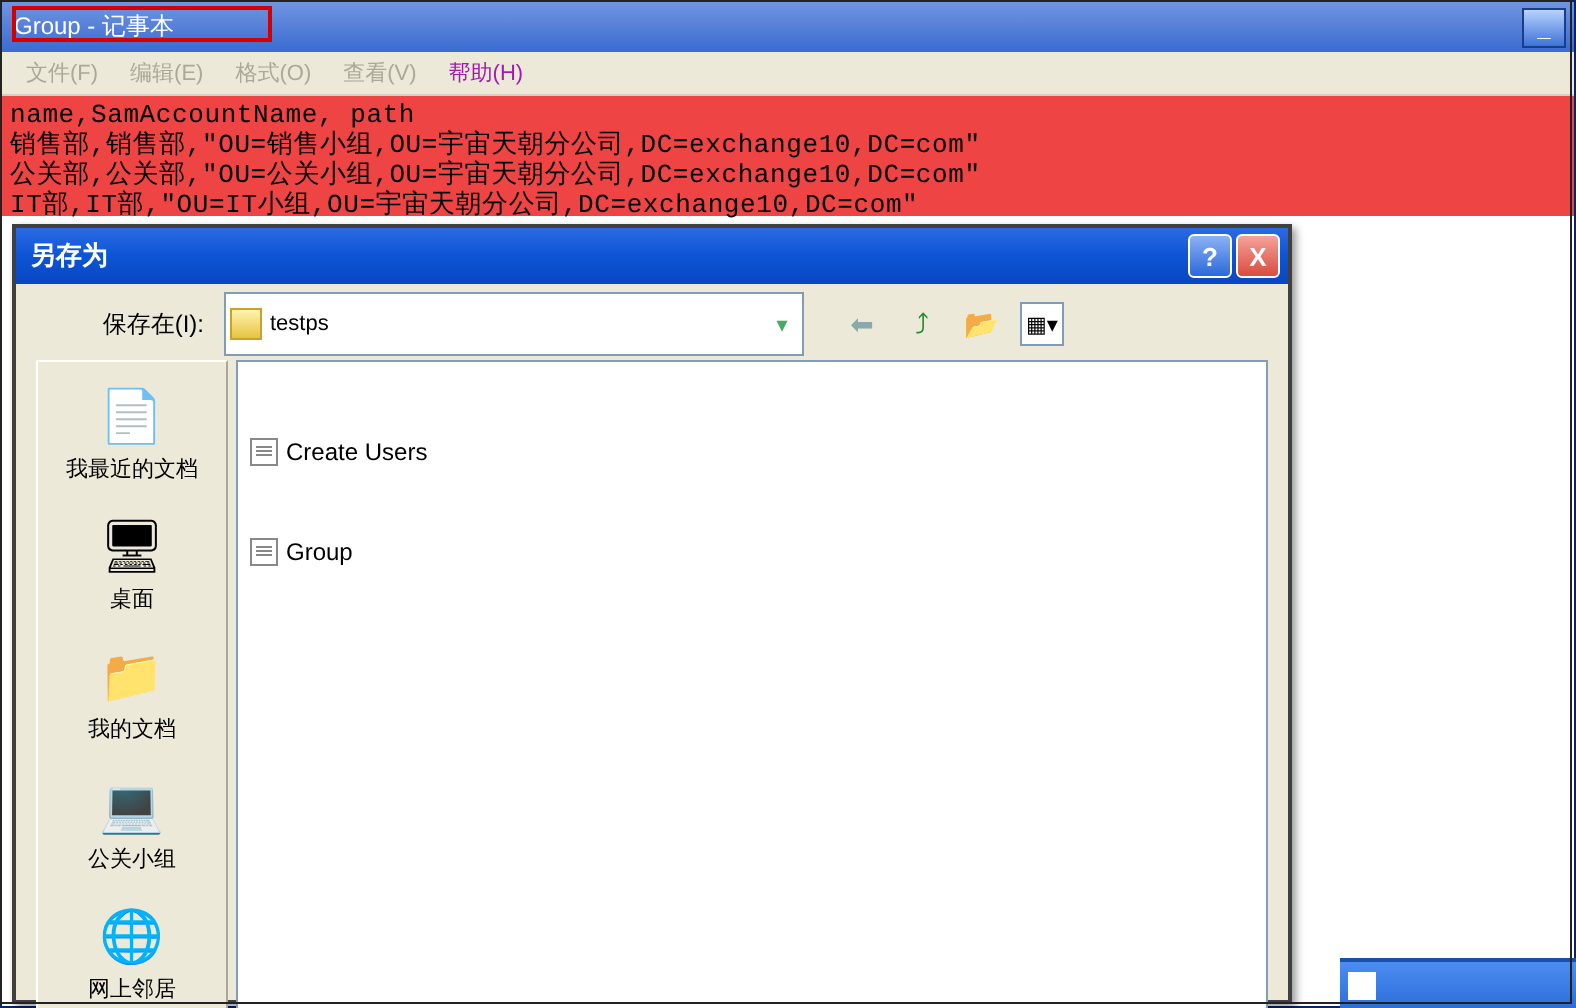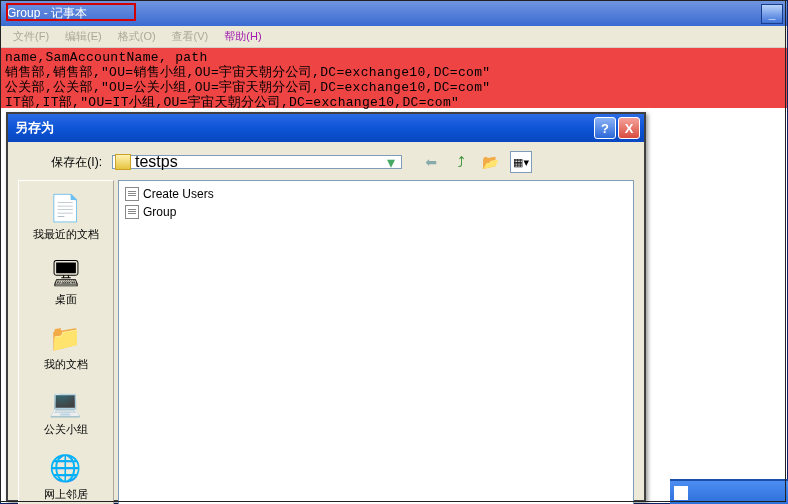--- a/index.html
+++ b/index.html
@@ -28,7 +28,7 @@
 
 .lookrow { grid-column: 1 / 3; display: flex; align-items: center; gap: 6px; margin-bottom: 6px; height: 24px; }
 .lookrow .label { width: 88px; font-size: 12px; text-align: right; padding-right: 4px; }
-.lookrow .folder-combo { flex: 1; max-width: 290px; height: 14px; border: 1px solid #7f9db9; background: #fff; display: flex; align-items: center; padding: 0 2px; font-size: 16px; }
+.lookrow .folder-combo { flex: 1; max-width: 290px; height: 32px; border: 1px solid #7f9db9; background: #fff; display: flex; align-items: center; padding: 0 2px; font-size: 11px; }
 .folder-combo .fico { width: 16px; height: 16px; background: linear-gradient(#fff2b0,#e6c440); border: 1px solid #c9a227; margin-right: 4px; }
 .folder-combo .fname { flex: 1; }
 .folder-combo .drop { width: 16px; text-align: center; color: #4a6; }

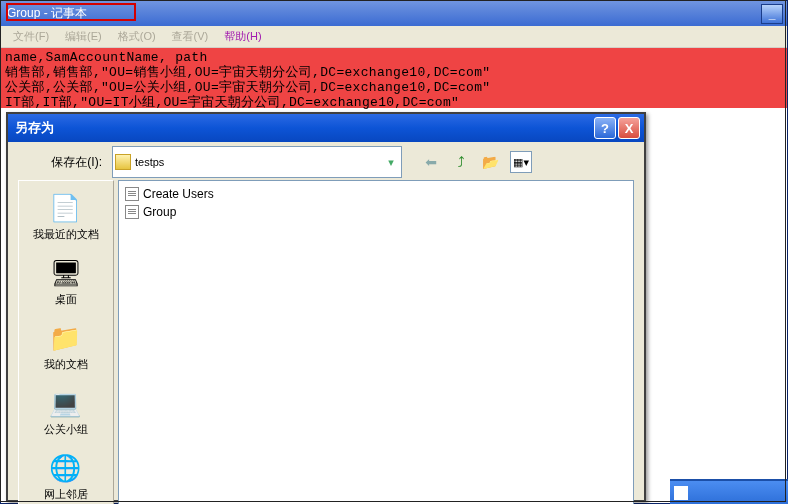--- a/index.html
+++ b/index.html
@@ -40,7 +40,7 @@
 .place .pico { width: 34px; height: 34px; margin-bottom: 2px; display: flex; align-items: center; justify-content: center; font-size: 26px; }
 
 .filelist { grid-column: 2; grid-row: 2; background: #fff; border: 1px solid #7f9db9; padding: 4px; font-size: 12px; overflow: auto; }
-.fl-item { display: flex; align-items: center; height: 18px; gap: 4px; padding: 0 2px; }
+.fl-item { display: flex; align-items: center; height: 18px; gap: 4px; padding: 0 2px; margin-top: 32px; }
 .fl-ico { width: 14px; height: 14px; border: 1px solid #888; position: relative; background: #fff; }
 .fl-ico::after { content:""; position:absolute; top:3px; left:2px; right:2px; height:1px; background:#888; box-shadow: 0 2px #888, 0 4px #888; }
 

